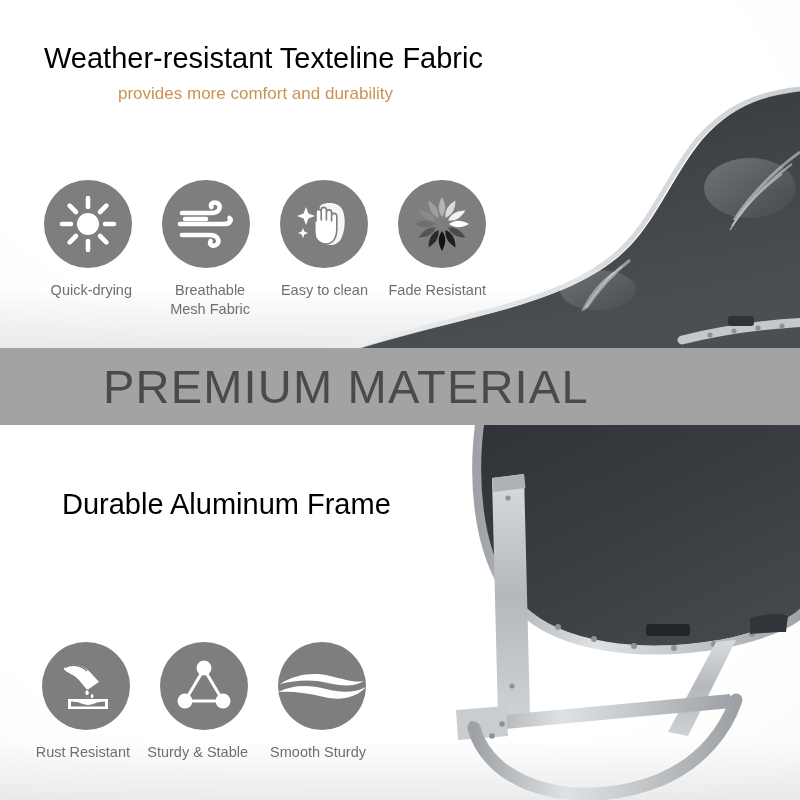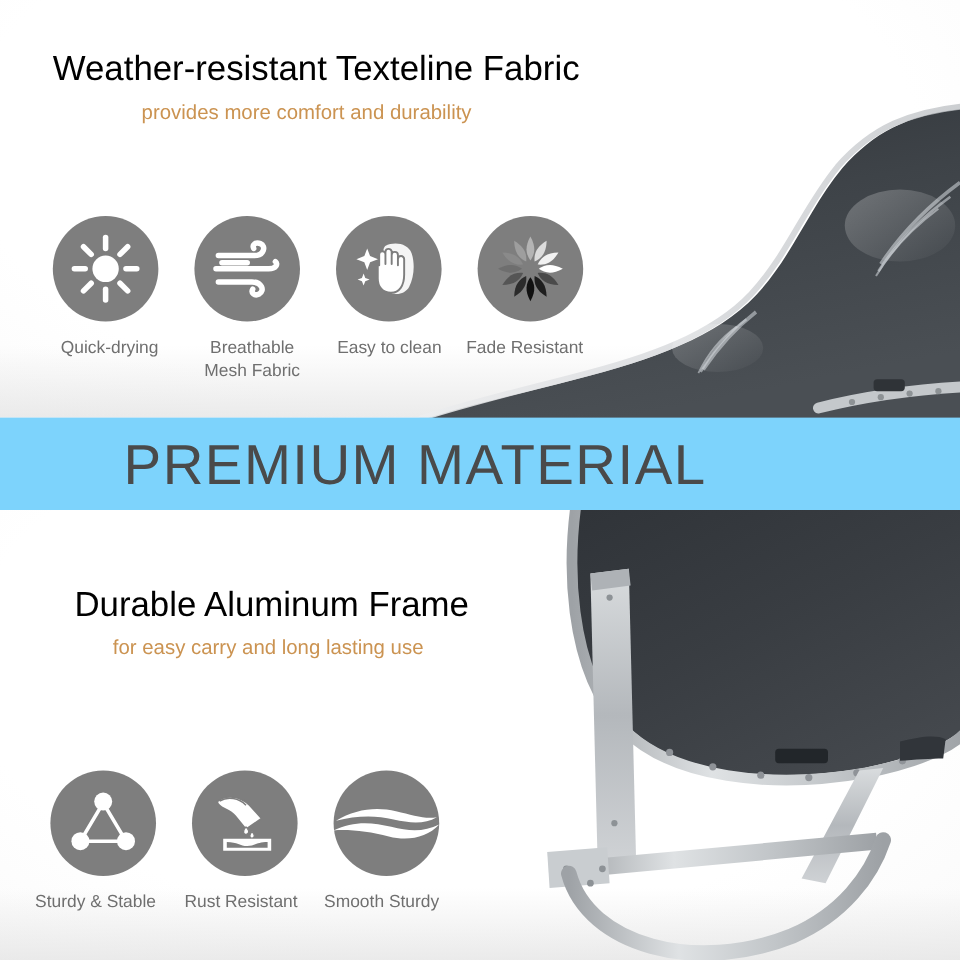--- a/index.html
+++ b/index.html
@@ -44,7 +44,7 @@
     top: 348px;
     width: 800px;
     height: 77px;
-    background: #7dd3fc;
+    background: #a3a3a3;
     z-index: 6;
     display: flex;
     align-items: center;

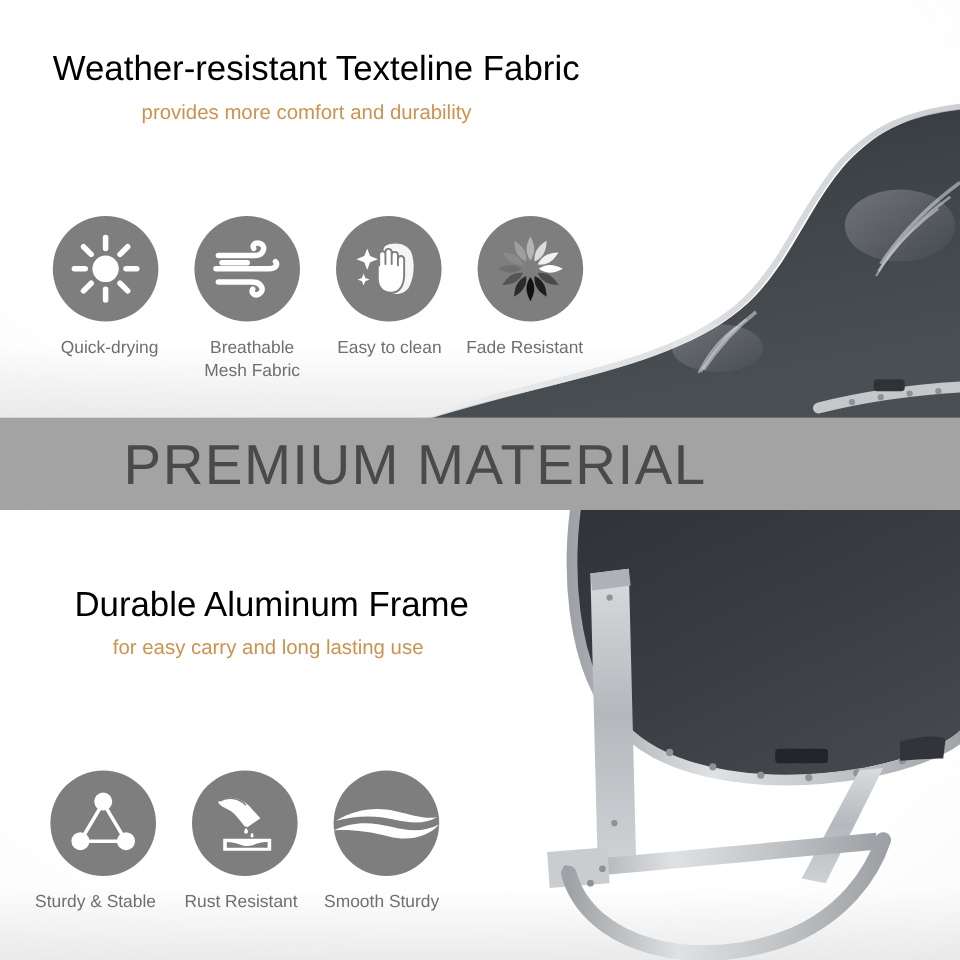--- a/index.html
+++ b/index.html
@@ -377,7 +377,6 @@
 
   <div class="heading-block heading-bottom">
     <div class="heading-main">Durable Aluminum Frame</div>
-    <div class="heading-sub">for easy carry and long lasting use</div>
   </div>
 
   <div class="features features-bottom">

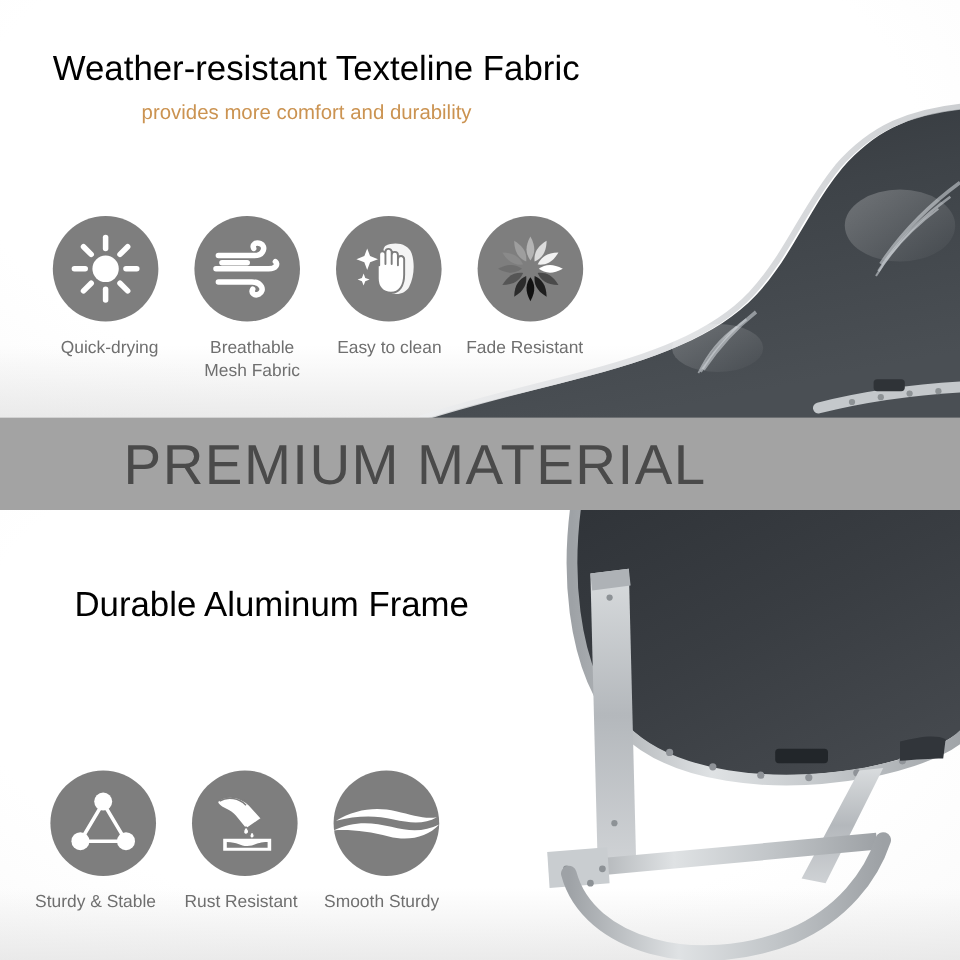--- a/index.html
+++ b/index.html
@@ -383,6 +383,26 @@
 
     <div class="feature">
       <div class="feature-icon">
+        <svg width="60" height="56" viewBox="0 0 60 56">
+
+          <path d="M 7 10 C 14 4 26 5 34 13 L 44 24 L 31 33 L 22 22
+                   C 16 15 8 16 7 10 Z" fill="#ffffff" stroke="#7e7e7e" stroke-width="1.4" stroke-linejoin="round"></path>
+          <path d="M 9 9.5 C 16 5.5 25 7 31 13" fill="none" stroke="#7e7e7e" stroke-width="1.3"></path>
+
+          <g fill="#ffffff" stroke="#7e7e7e" stroke-width="1">
+            <path d="M 31 31 C 33.4 33.6 34 35.2 32.6 36.6 C 31.2 38 29.4 37.4 29 35.6 C 28.7 34.2 29.6 32.6 31 31 Z"></path>
+            <path d="M 36 35 C 38 37.2 38.5 38.6 37.3 39.8 C 36.1 41 34.6 40.5 34.3 39 C 34 37.8 34.8 36.4 36 35 Z"></path>
+          </g>
+
+          <path d="M 12 41 H 52 V 51 H 12 Z
+                   M 15 43.6 C 24 43.6 26 47 32 47 C 38 47 40 43.6 49 43.6 L 49 48.4 L 15 48.4 Z" fill="#ffffff" fill-rule="evenodd"></path>
+        </svg>
+      </div>
+      <div class="feature-label">Rust Resistant</div>
+    </div>
+
+    <div class="feature">
+      <div class="feature-icon">
         <svg width="58" height="54" viewBox="0 0 58 54">
           <g stroke="#ffffff" stroke-width="3" fill="none">
             <path d="M 29 10 L 48 42 L 10 42 Z"></path>
@@ -395,26 +415,6 @@
       <div class="feature-label">Sturdy &amp; Stable</div>
     </div>
 
-    <div class="feature">
-      <div class="feature-icon">
-        <svg width="60" height="56" viewBox="0 0 60 56">
-
-          <path d="M 7 10 C 14 4 26 5 34 13 L 44 24 L 31 33 L 22 22
-                   C 16 15 8 16 7 10 Z" fill="#ffffff" stroke="#7e7e7e" stroke-width="1.4" stroke-linejoin="round"></path>
-          <path d="M 9 9.5 C 16 5.5 25 7 31 13" fill="none" stroke="#7e7e7e" stroke-width="1.3"></path>
-
-          <g fill="#ffffff" stroke="#7e7e7e" stroke-width="1">
-            <path d="M 31 31 C 33.4 33.6 34 35.2 32.6 36.6 C 31.2 38 29.4 37.4 29 35.6 C 28.7 34.2 29.6 32.6 31 31 Z"></path>
-            <path d="M 36 35 C 38 37.2 38.5 38.6 37.3 39.8 C 36.1 41 34.6 40.5 34.3 39 C 34 37.8 34.8 36.4 36 35 Z"></path>
-          </g>
-
-          <path d="M 12 41 H 52 V 51 H 12 Z
-                   M 15 43.6 C 24 43.6 26 47 32 47 C 38 47 40 43.6 49 43.6 L 49 48.4 L 15 48.4 Z" fill="#ffffff" fill-rule="evenodd"></path>
-        </svg>
-      </div>
-      <div class="feature-label">Rust Resistant</div>
-    </div>
-
 
     <div class="feature">
       <div class="feature-icon">

